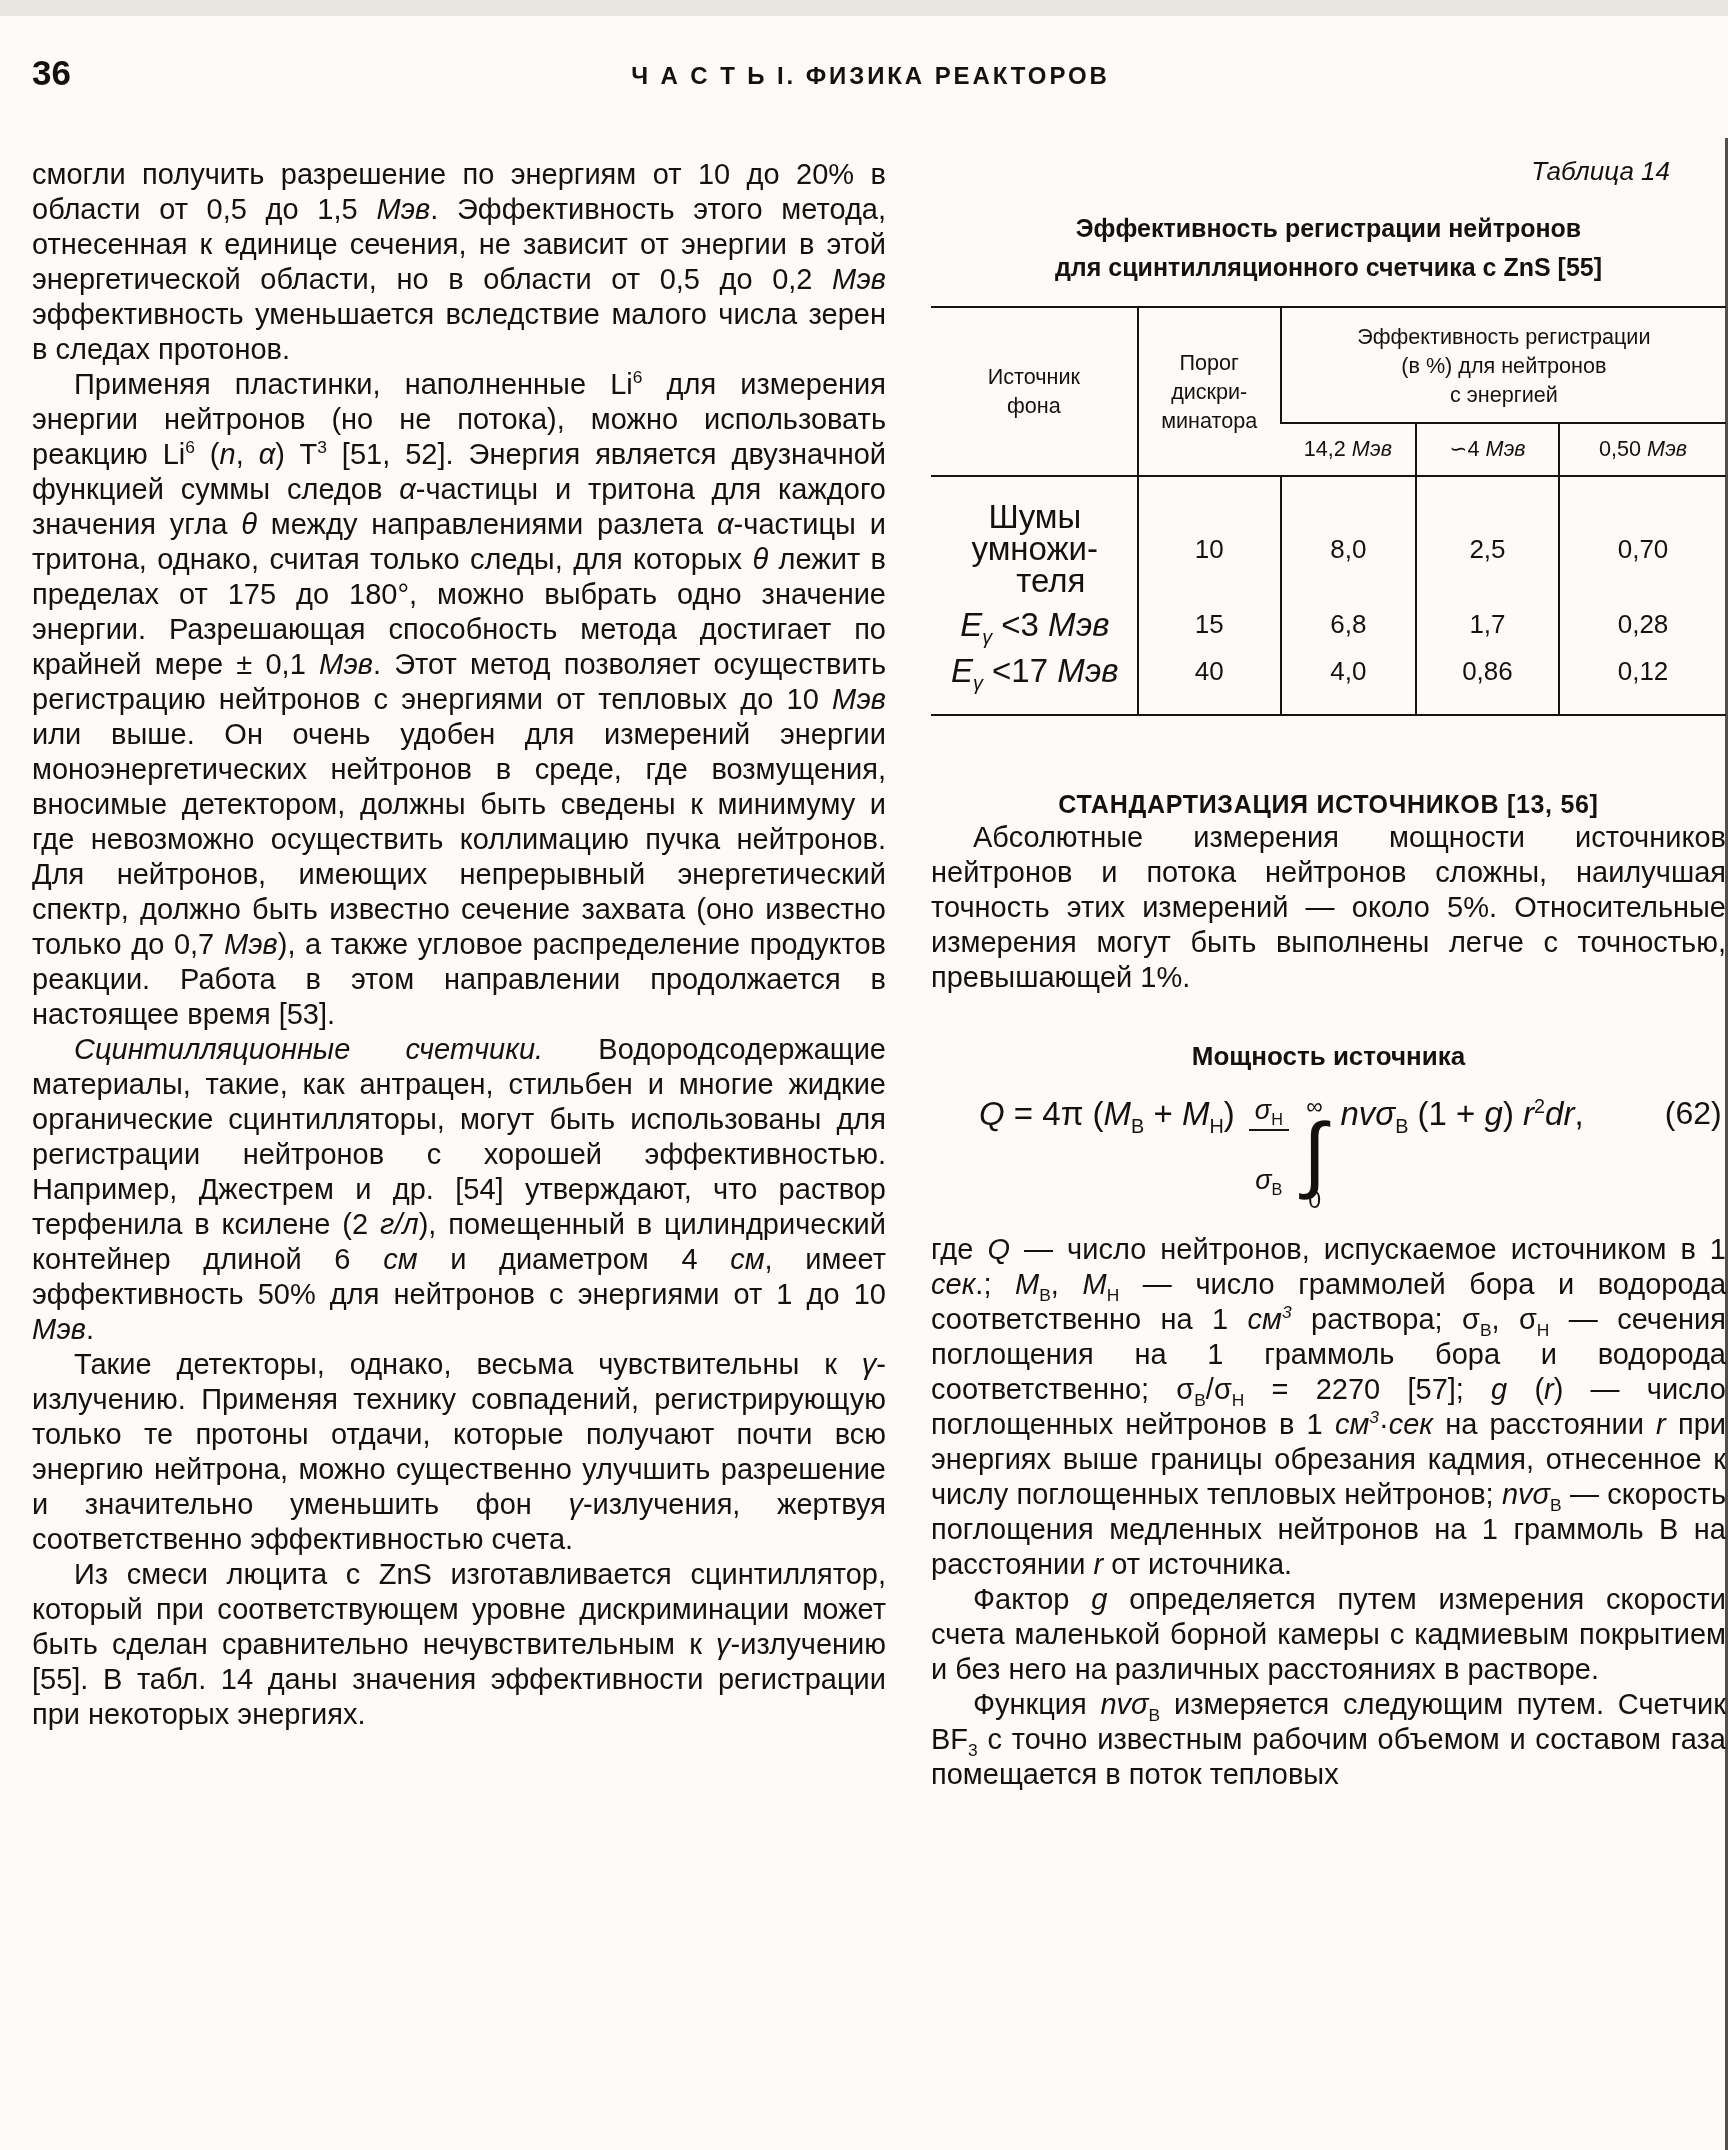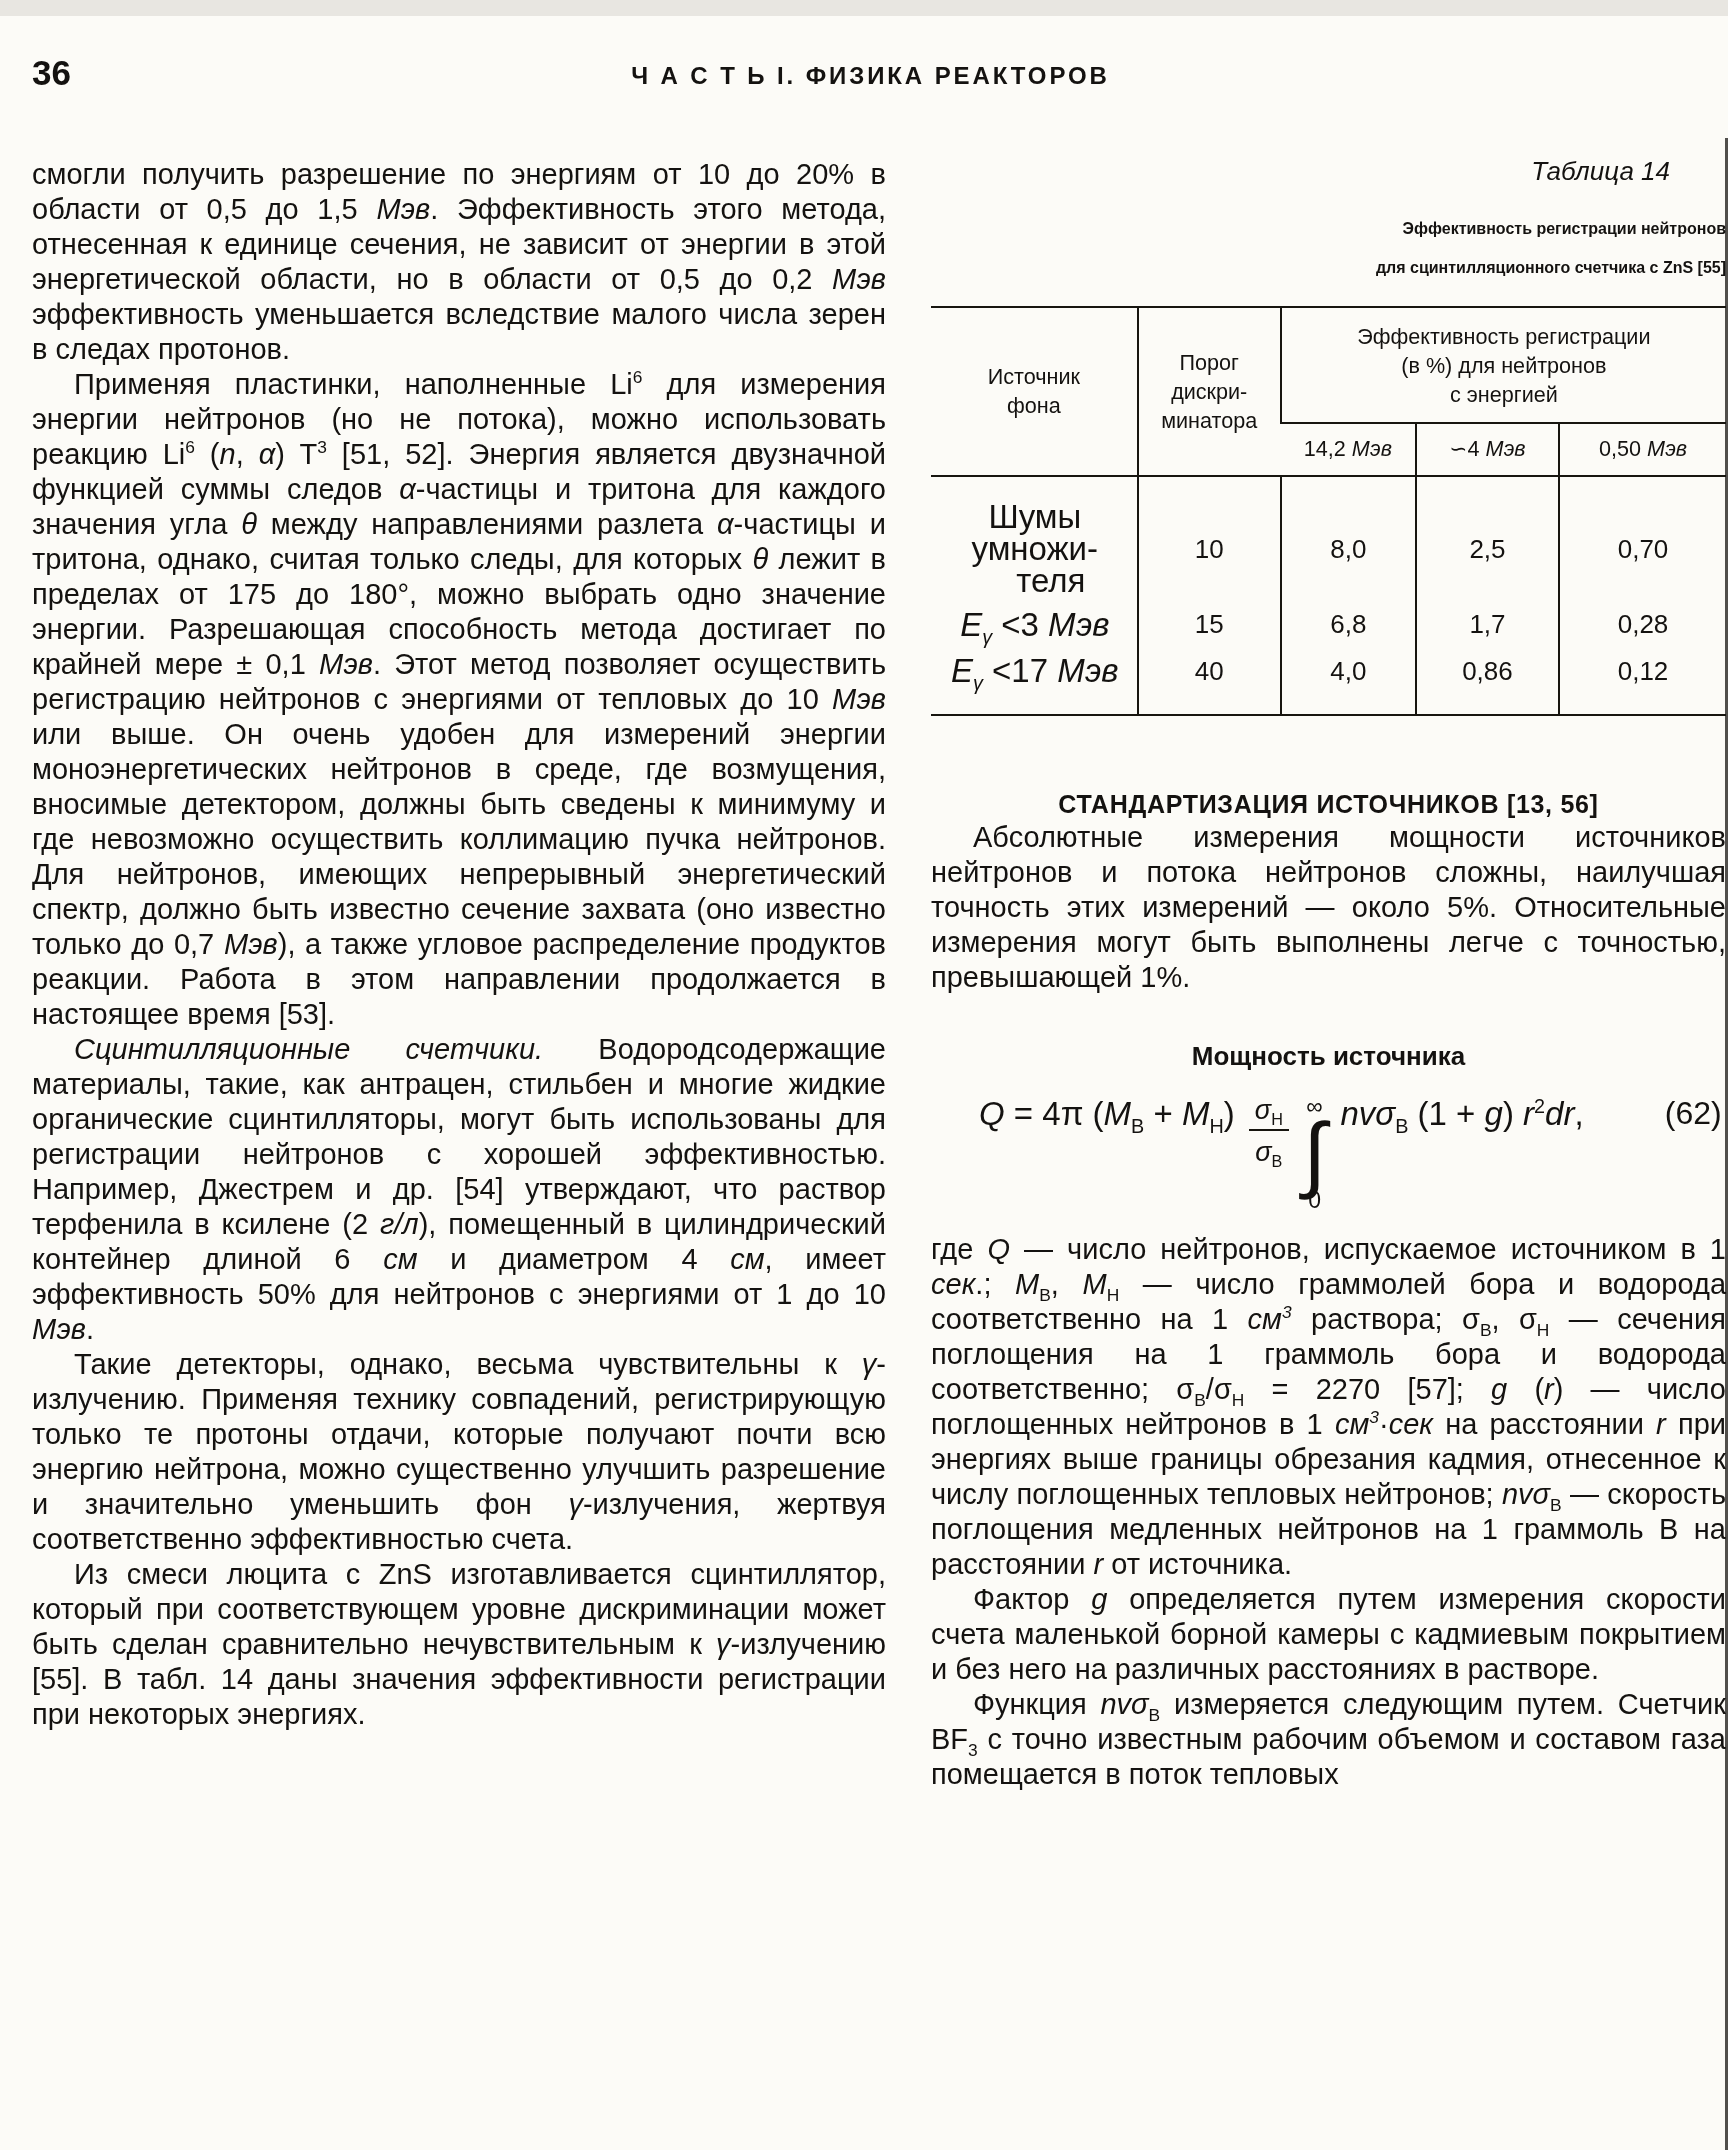--- a/index.html
+++ b/index.html
@@ -33,7 +33,7 @@
   .s-isub{vertical-align:sub;font-size:60%;line-height:0;font-style:italic;}
 
   .tbl-caption{margin:4.3px 0 0;text-align:right;font-style:italic;font-size:26px;line-height:32px;padding-right:56px;}
-  .tbl-title{margin:21.6px 0 0;text-align:right;font-weight:bold;font-size:16px;line-height:39px;}
+  .tbl-title{margin:21.6px 0 0;text-align:center;font-weight:bold;font-size:25px;line-height:39px;}
 
   table.eff{
     width:100%;border-collapse:collapse;margin-top:19px;

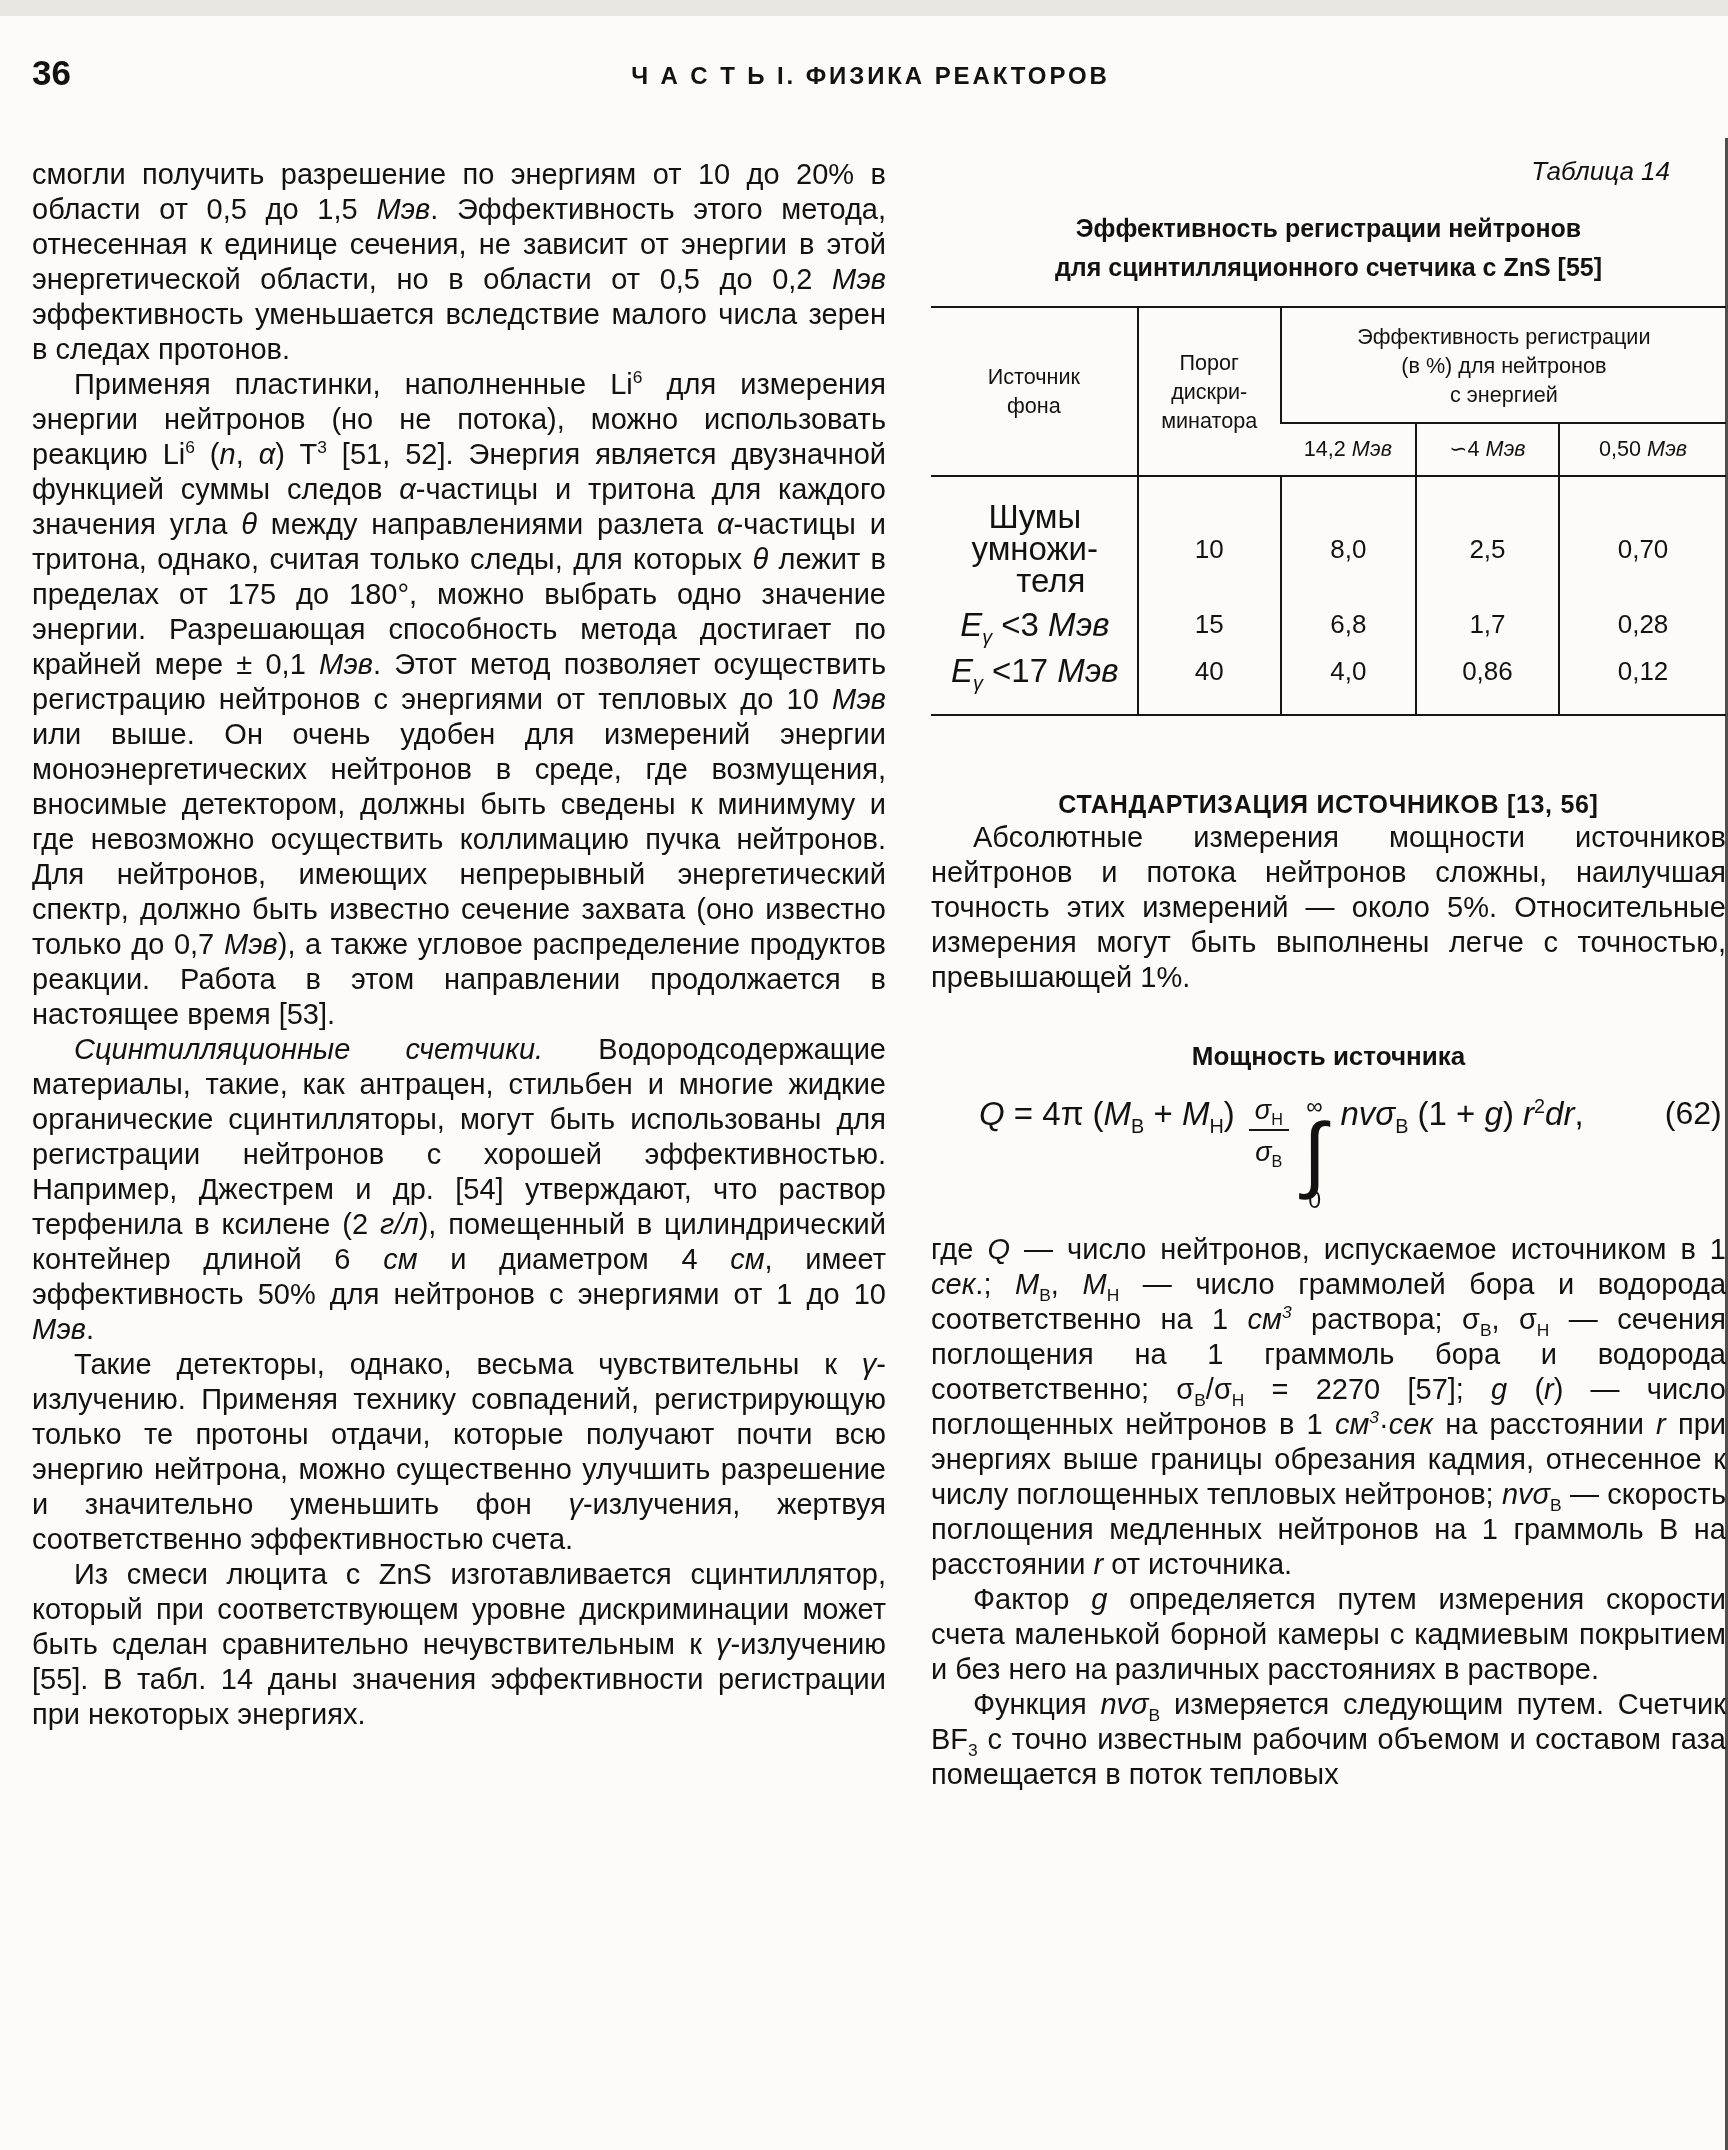--- a/index.html
+++ b/index.html
@@ -62,7 +62,7 @@
     display:flex;align-items:flex-start;gap:14.4px;
     font-size:33px;padding-left:48px;
   }
-  .frac{display:inline-flex;flex-direction:column;align-items:center;font-size:27px;line-height:1.15;}
+  .frac{display:inline-flex;flex-direction:column;align-items:center;font-size:27px;line-height:1.15;gap:28px;}
   .frac .top{border-bottom:2.2px solid #17150f;padding:0 5.8px 2.9px;}
   .frac .bot{padding-top:6px;}
   .intgrp{display:inline-flex;flex-direction:column;align-items:center;line-height:1;}

